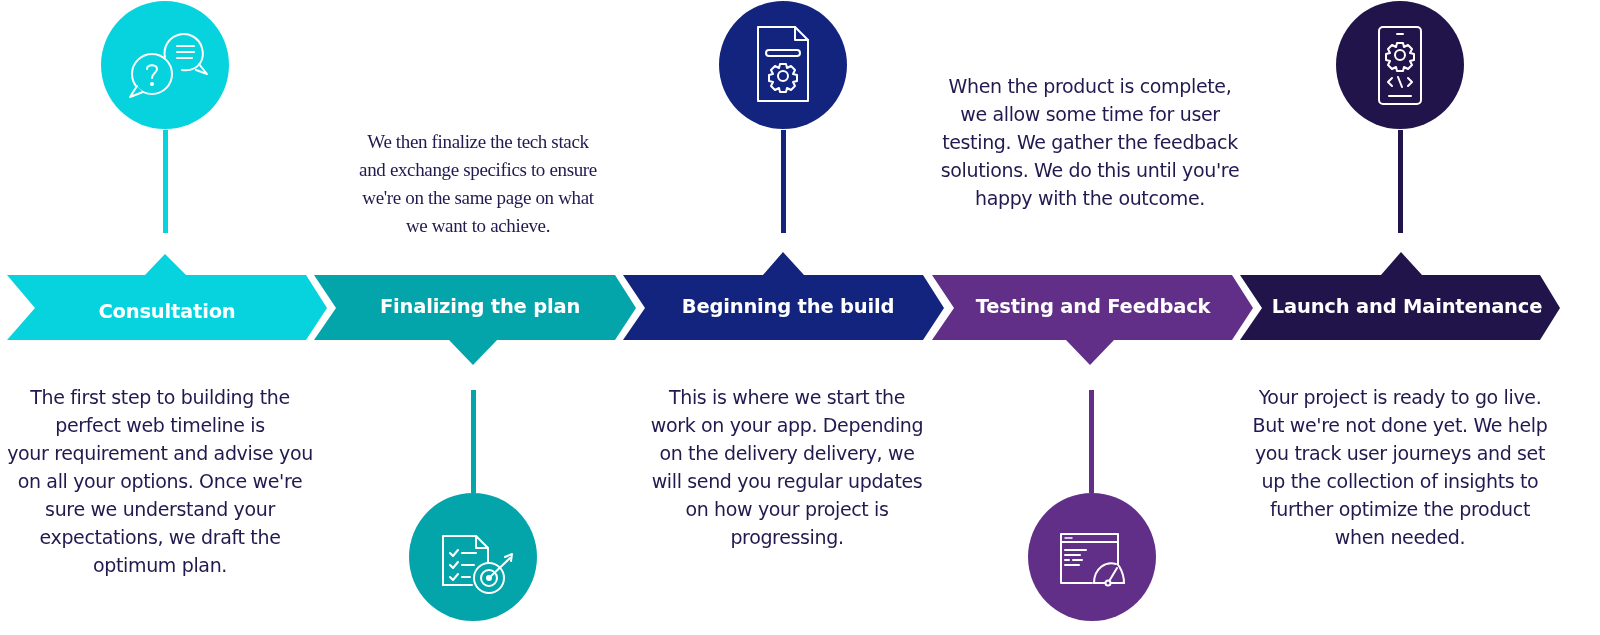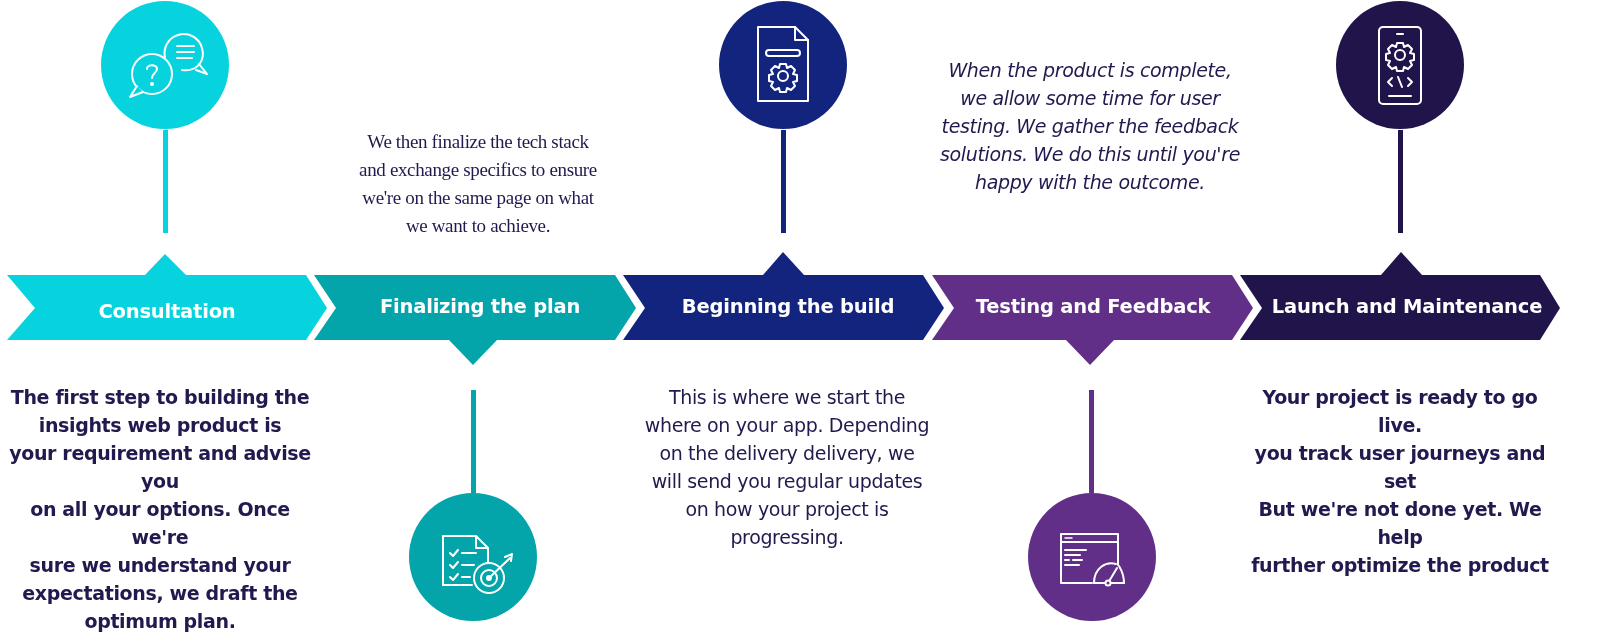--- a/index.html
+++ b/index.html
@@ -147,7 +147,7 @@
     <div>on how your project is</div>
     <div>progressing.</div>
   </div>
-<div class="desc" style="left:930px; top:56px; width:320px;font-style:italic;">
+<div class="desc" style="left:930px; top:72px; width:320px;">
     <div>When the product is complete,</div>
     <div>we allow some time for user</div>
     <div>testing. We gather the feedback</div>

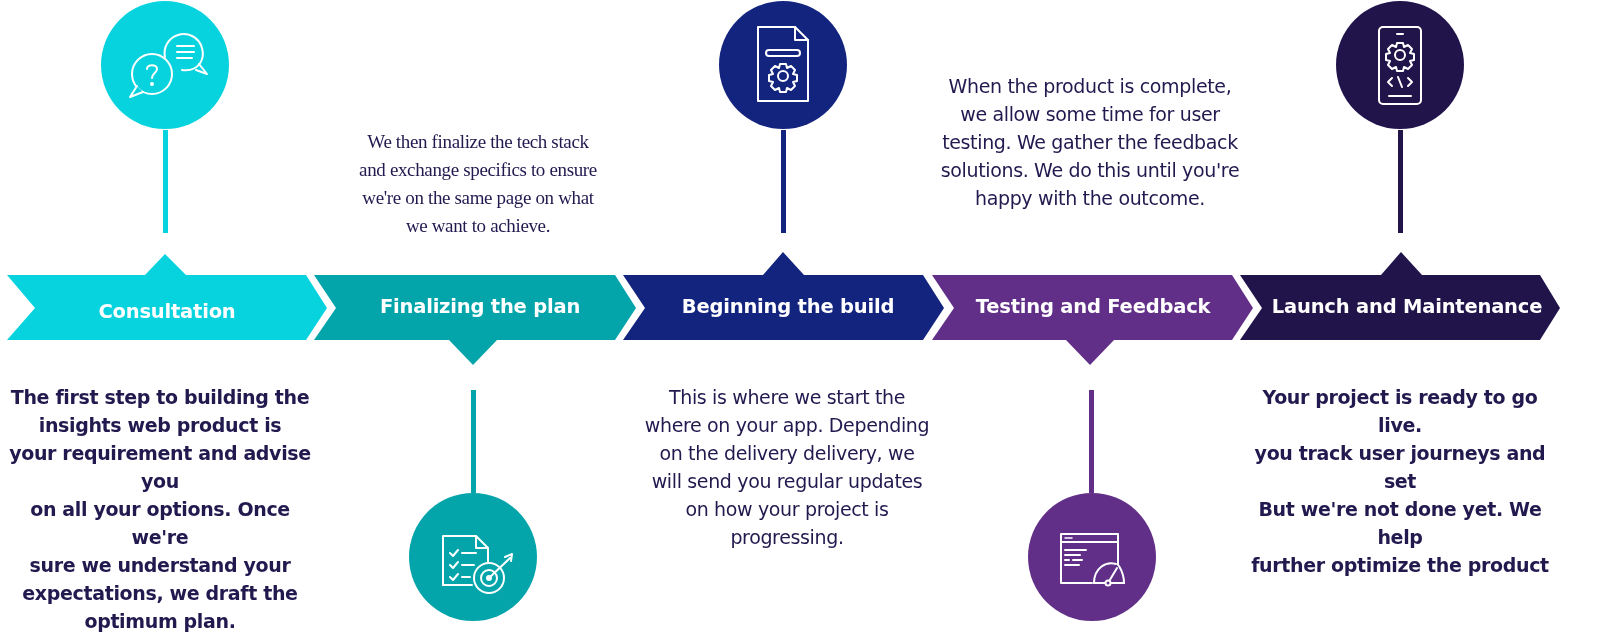--- a/index.html
+++ b/index.html
@@ -124,7 +124,7 @@
   </g>
 </svg>
 
-<div class="desc" style="left:0px; top:383px; width:320px;font-weight:bold;">
+<div class="desc" style="left:0px; top:383px; width:320px;">
     <div>The first step to building the</div>
     <div>insights web product is</div>
     <div>your requirement and advise you</div>

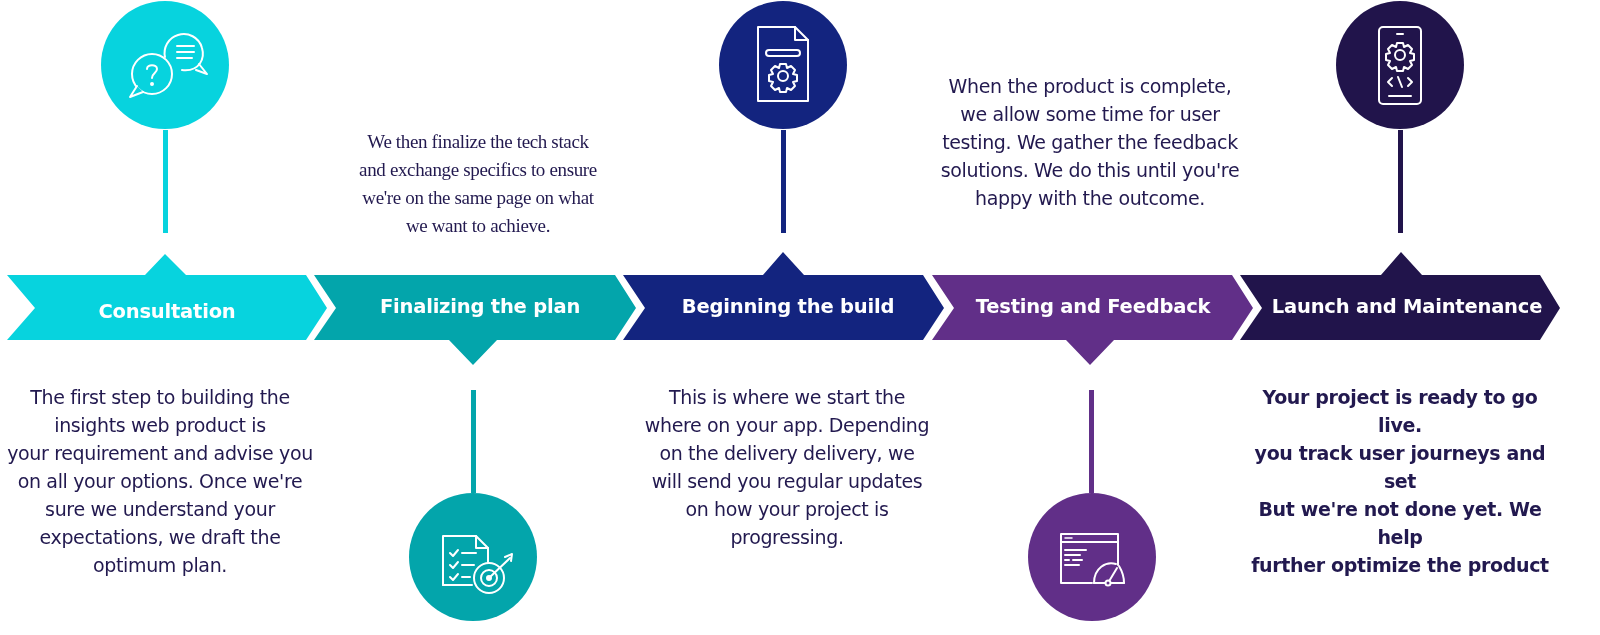--- a/index.html
+++ b/index.html
@@ -154,7 +154,7 @@
     <div>solutions. We do this until you're</div>
     <div>happy with the outcome.</div>
   </div>
-<div class="desc" style="left:1240px; top:383px; width:320px;font-weight:bold;">
+<div class="desc" style="left:1240px; top:383px; width:320px;">
     <div>Your project is ready to go live.</div>
     <div>you track user journeys and set</div>
     <div>But we're not done yet. We help</div>

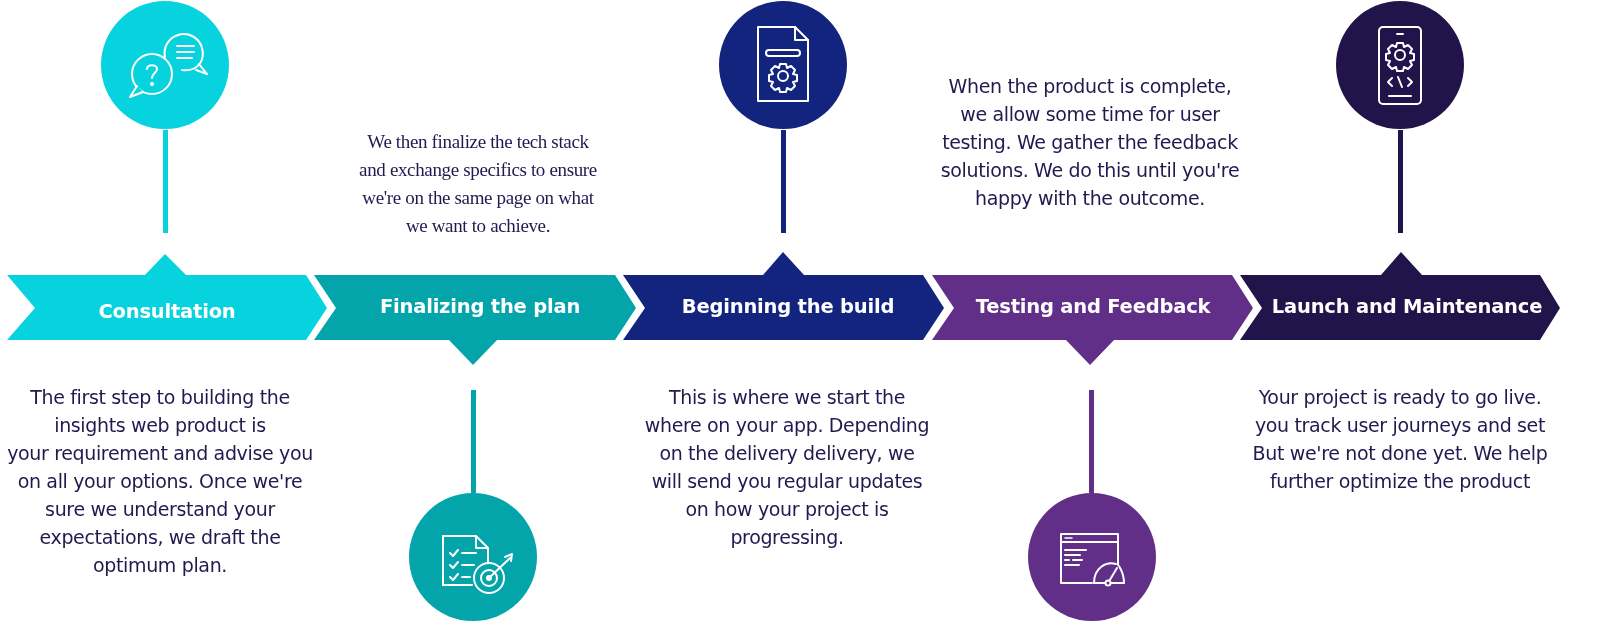--- a/index.html
+++ b/index.html
@@ -126,7 +126,7 @@
 
 <div class="desc" style="left:0px; top:383px; width:320px;">
     <div>The first step to building the</div>
-    <div>insights web product is</div>
+    <div>perfect web timeline is</div>
     <div>your requirement and advise you</div>
     <div>on all your options. Once we're</div>
     <div>sure we understand your</div>

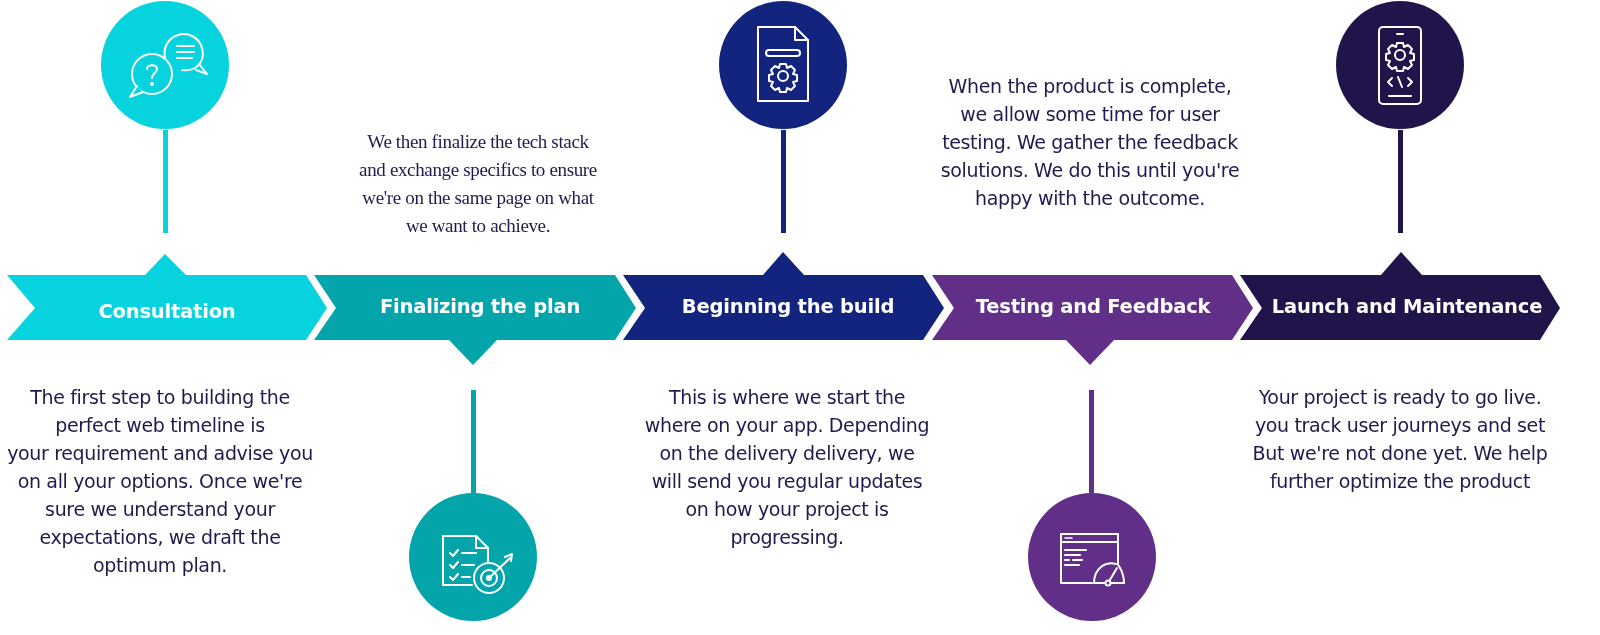--- a/index.html
+++ b/index.html
@@ -141,7 +141,7 @@
   </div>
 <div class="desc" style="left:632px; top:383px; width:310px;">
     <div>This is where we start the</div>
-    <div>where on your app. Depending</div>
+    <div>work on your app. Depending</div>
     <div>on the delivery delivery, we</div>
     <div>will send you regular updates</div>
     <div>on how your project is</div>

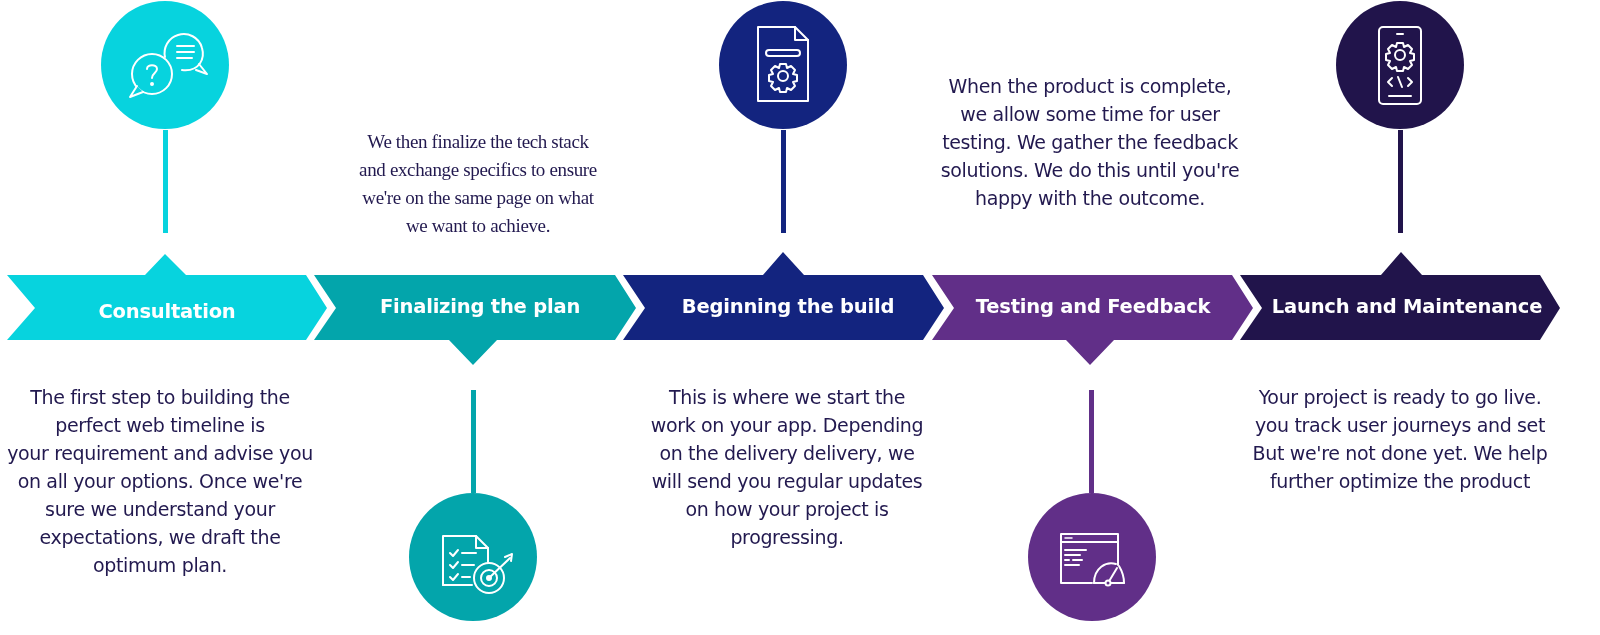--- a/index.html
+++ b/index.html
@@ -156,8 +156,8 @@
   </div>
 <div class="desc" style="left:1240px; top:383px; width:320px;">
     <div>Your project is ready to go live.</div>
+    <div>But we're not done yet. We help</div>
     <div>you track user journeys and set</div>
-    <div>But we're not done yet. We help</div>
     <div>further optimize the product</div>
   </div>
 

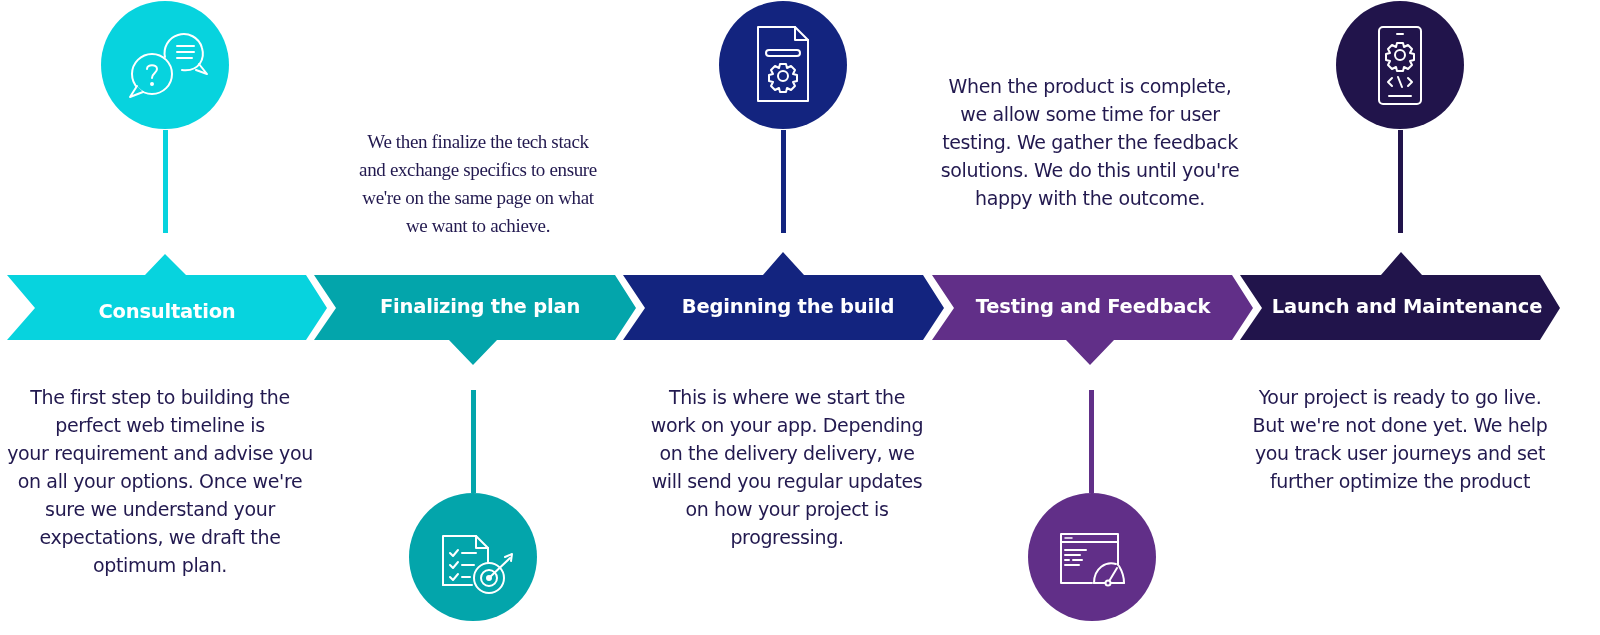--- a/index.html
+++ b/index.html
@@ -158,6 +158,7 @@
     <div>Your project is ready to go live.</div>
     <div>But we're not done yet. We help</div>
     <div>you track user journeys and set</div>
+    <div>up the collection of insights to</div>
     <div>further optimize the product</div>
   </div>
 

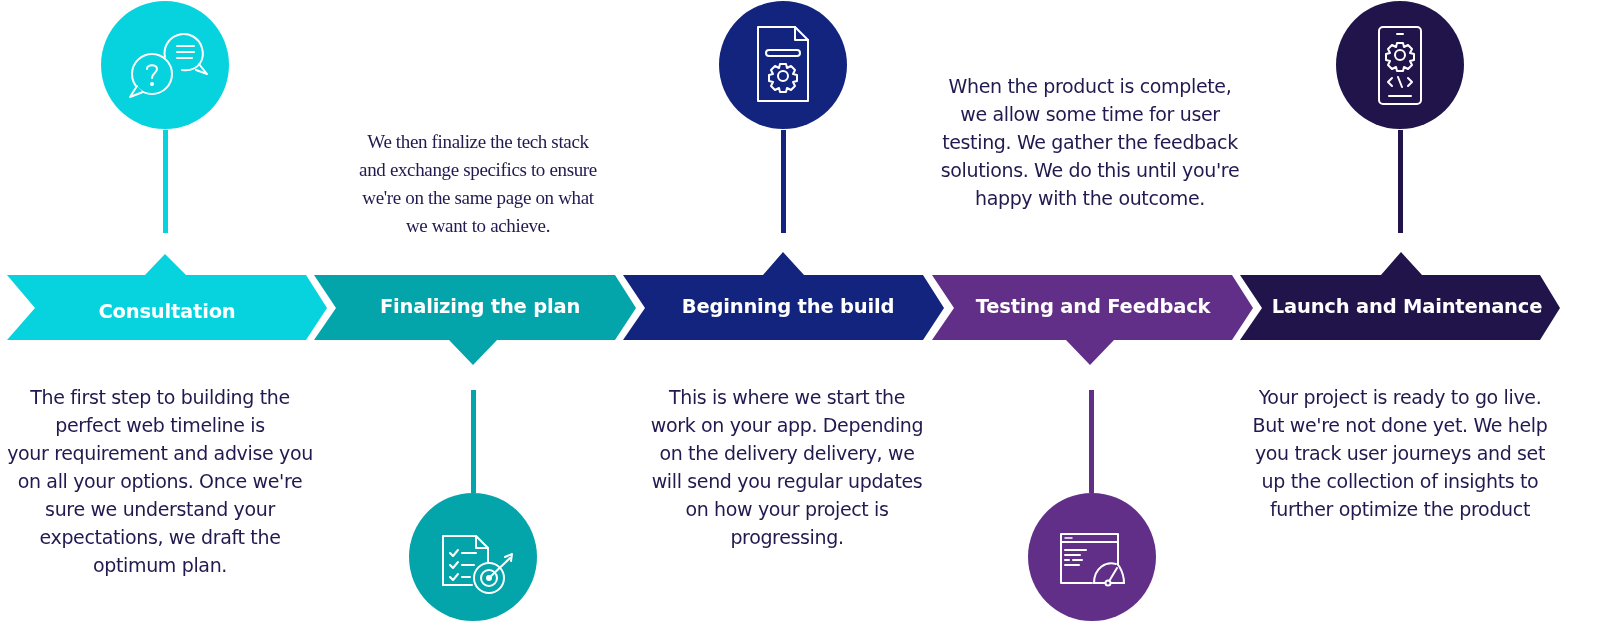--- a/index.html
+++ b/index.html
@@ -160,6 +160,7 @@
     <div>you track user journeys and set</div>
     <div>up the collection of insights to</div>
     <div>further optimize the product</div>
+    <div>when needed.</div>
   </div>
 
 </body></html>

